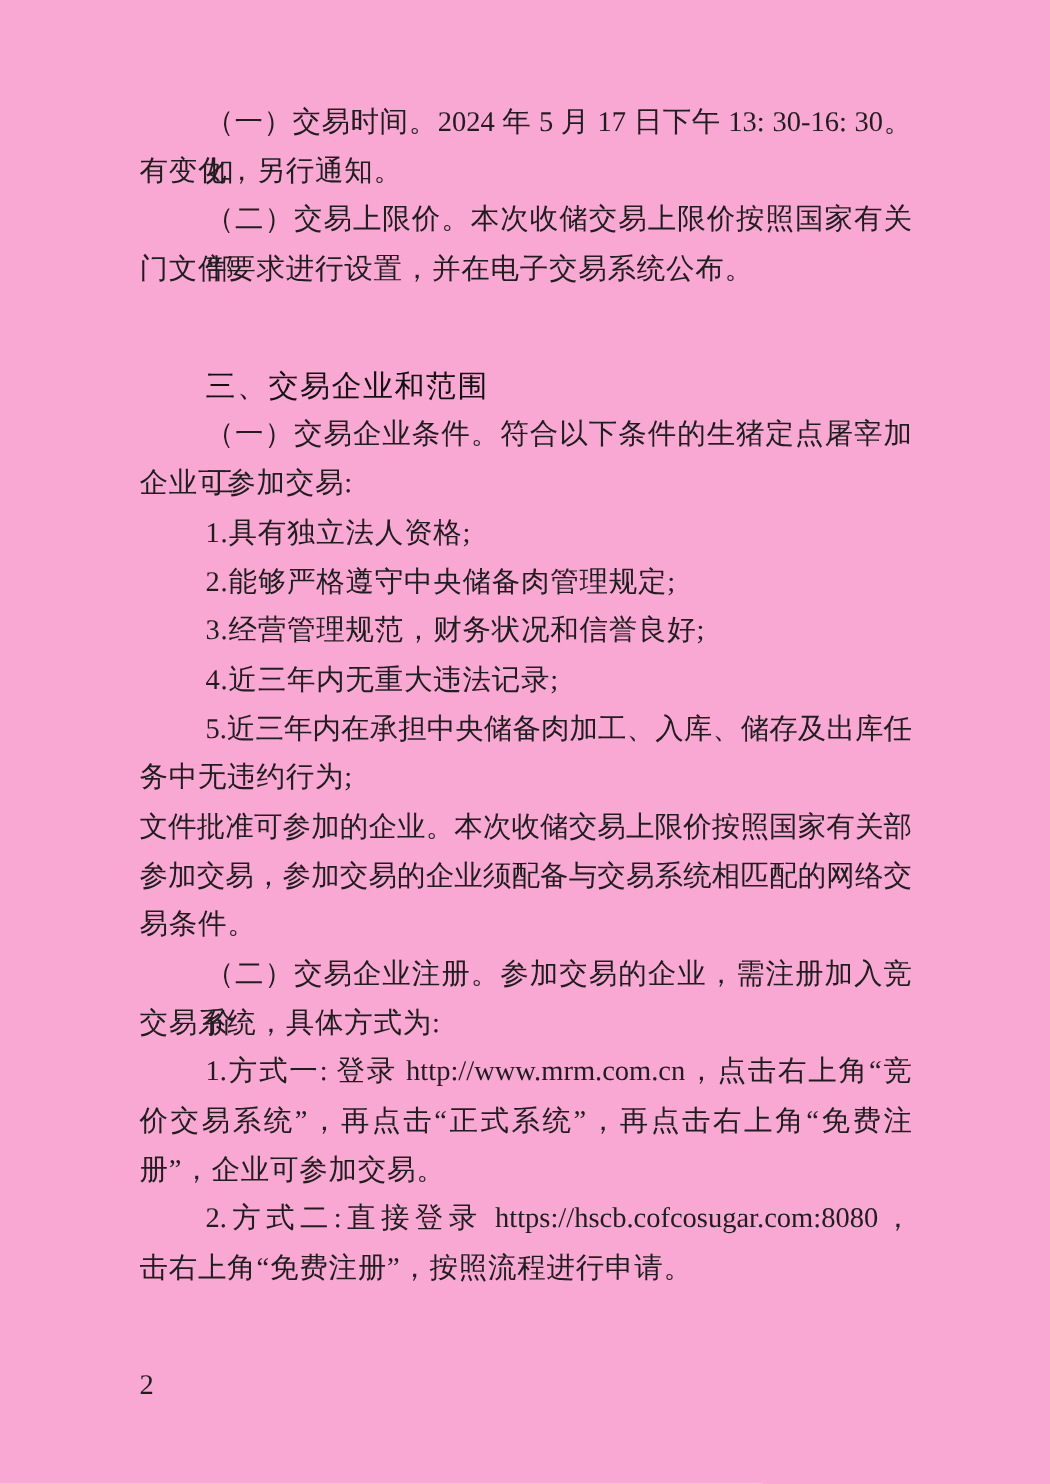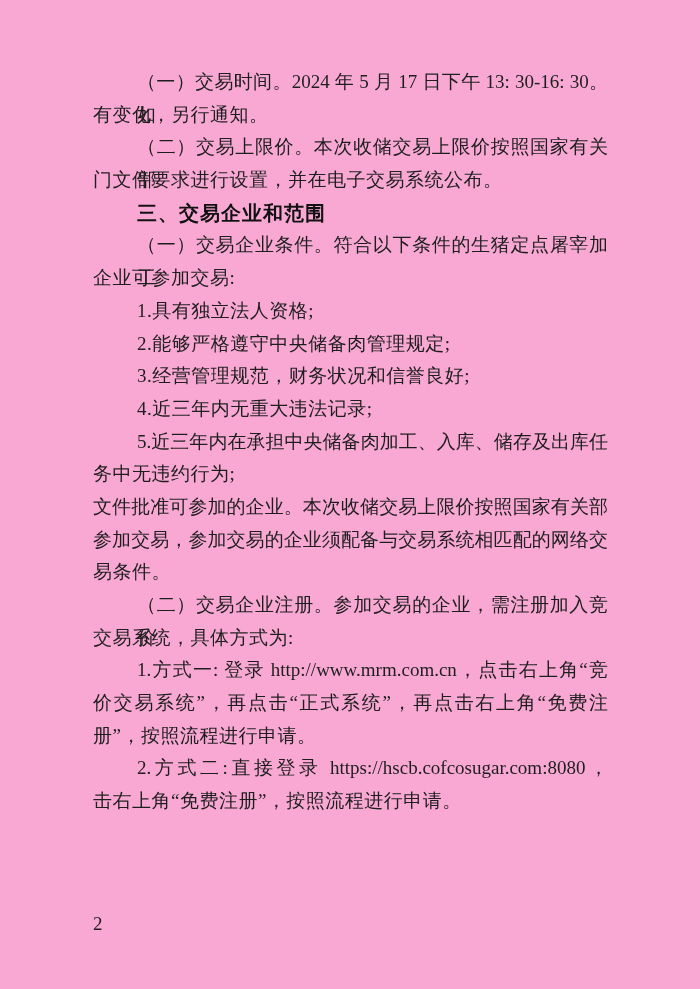--- a/index.html
+++ b/index.html
@@ -43,10 +43,11 @@
   }
   .heading {
     font-family: "Liberation Sans", sans-serif;
-    font-weight: 700;
+    font-weight: 400;
     font-size: 20px;
     letter-spacing: 1px;
     color: #111111;
+    margin-top: 45px;
   }
   .page-number {
     position: absolute;

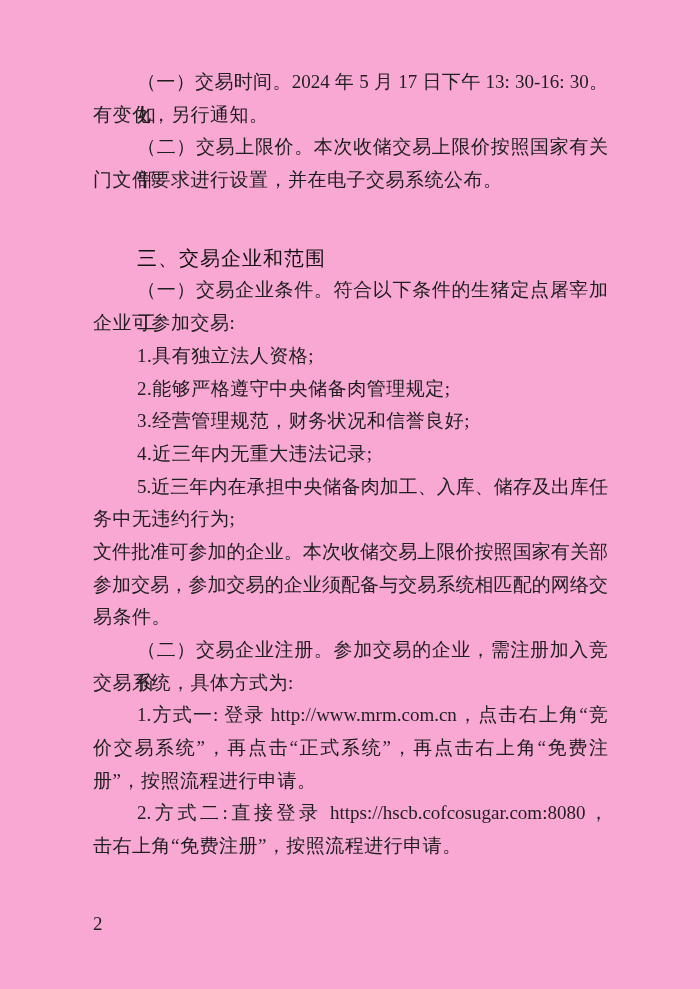--- a/index.html
+++ b/index.html
@@ -83,7 +83,7 @@
     <div class="line">交易系统，具体方式为:</div>
     <div class="line indent jf">1.方式一: 登录 http://www.mrm.com.cn，点击右上角“竞</div>
     <div class="line jf">价交易系统”，再点击“正式系统”，再点击右上角“免费注</div>
-    <div class="line">册”，按照流程进行申请。</div>
+    <div class="line">册”，企业可参加交易。</div>
     <div class="line indent jf">2.方式二:直接登录 https://hscb.cofcosugar.com:8080，</div>
     <div class="line">击右上角“免费注册”，按照流程进行申请。</div>
   </div>

